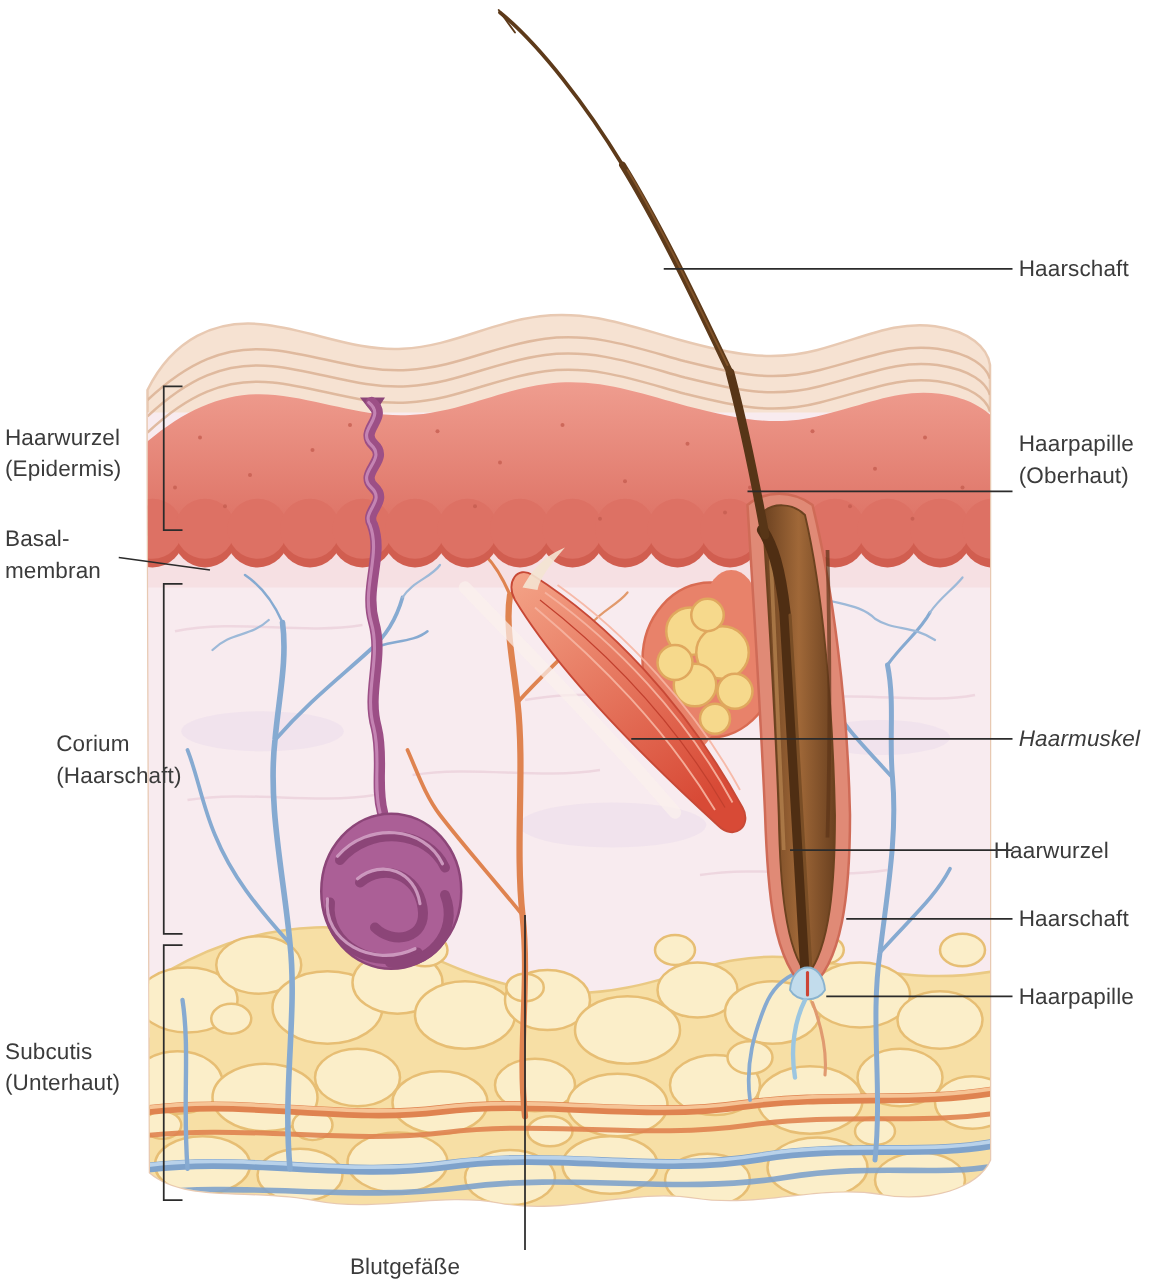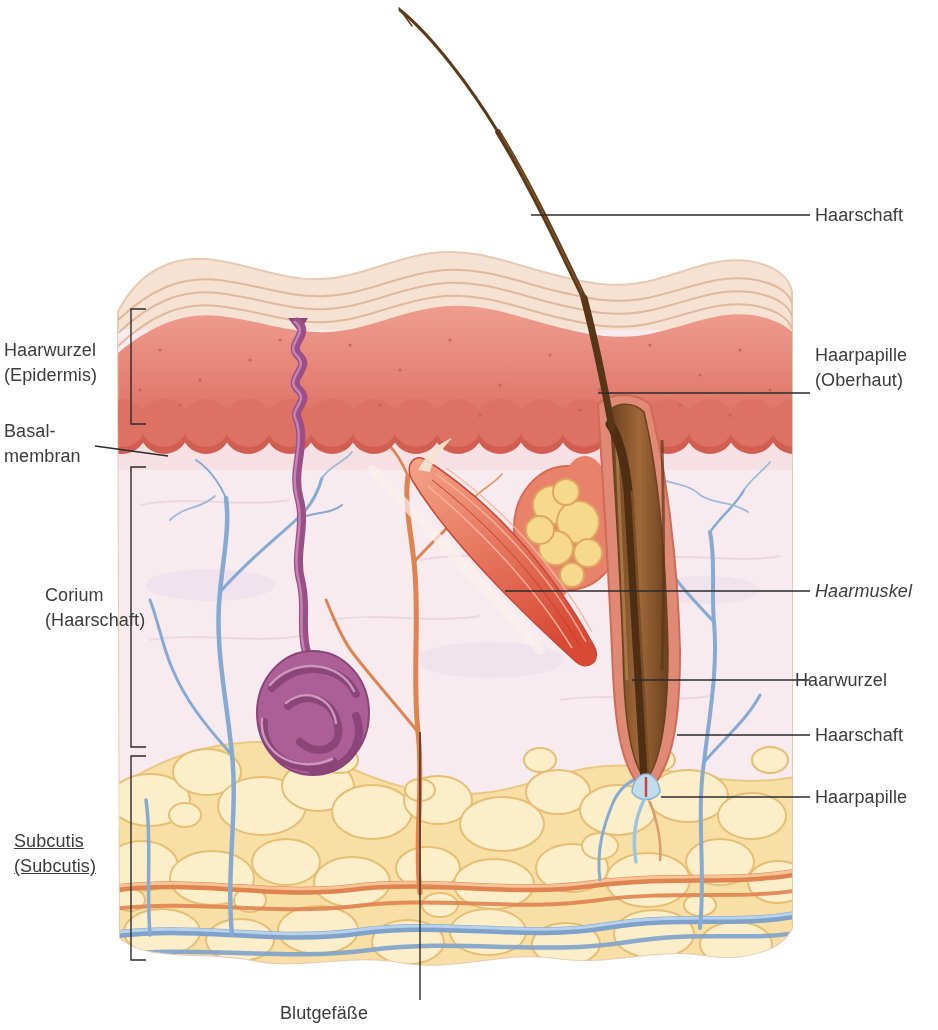--- a/index.html
+++ b/index.html
@@ -305,7 +305,7 @@
   <span>Corium</span>
   <span>(Haarschaft)</span>
 </div>
-<div class="lbl" style="left:14px;top:829px;text-decoration:underline;">
+<div class="lbl" style="left:4px;top:829px;">
   <span>Subcutis</span>
   <span>(Subcutis)</span>
 </div>

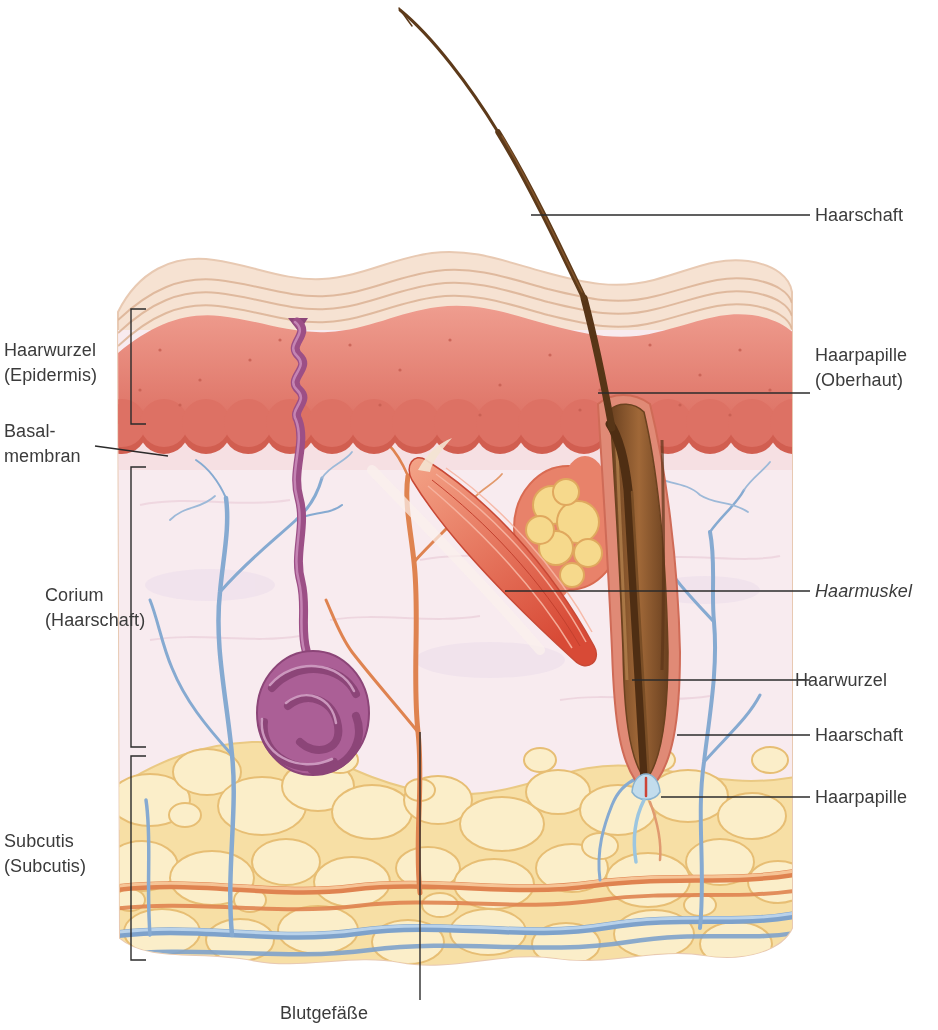--- a/index.html
+++ b/index.html
@@ -307,7 +307,7 @@
 </div>
 <div class="lbl" style="left:4px;top:829px;">
   <span>Subcutis</span>
-  <span>(Subcutis)</span>
+  <span>(Unterhaut)</span>
 </div>
 
 <div class="lbl" style="left:815px;top:203px;">

